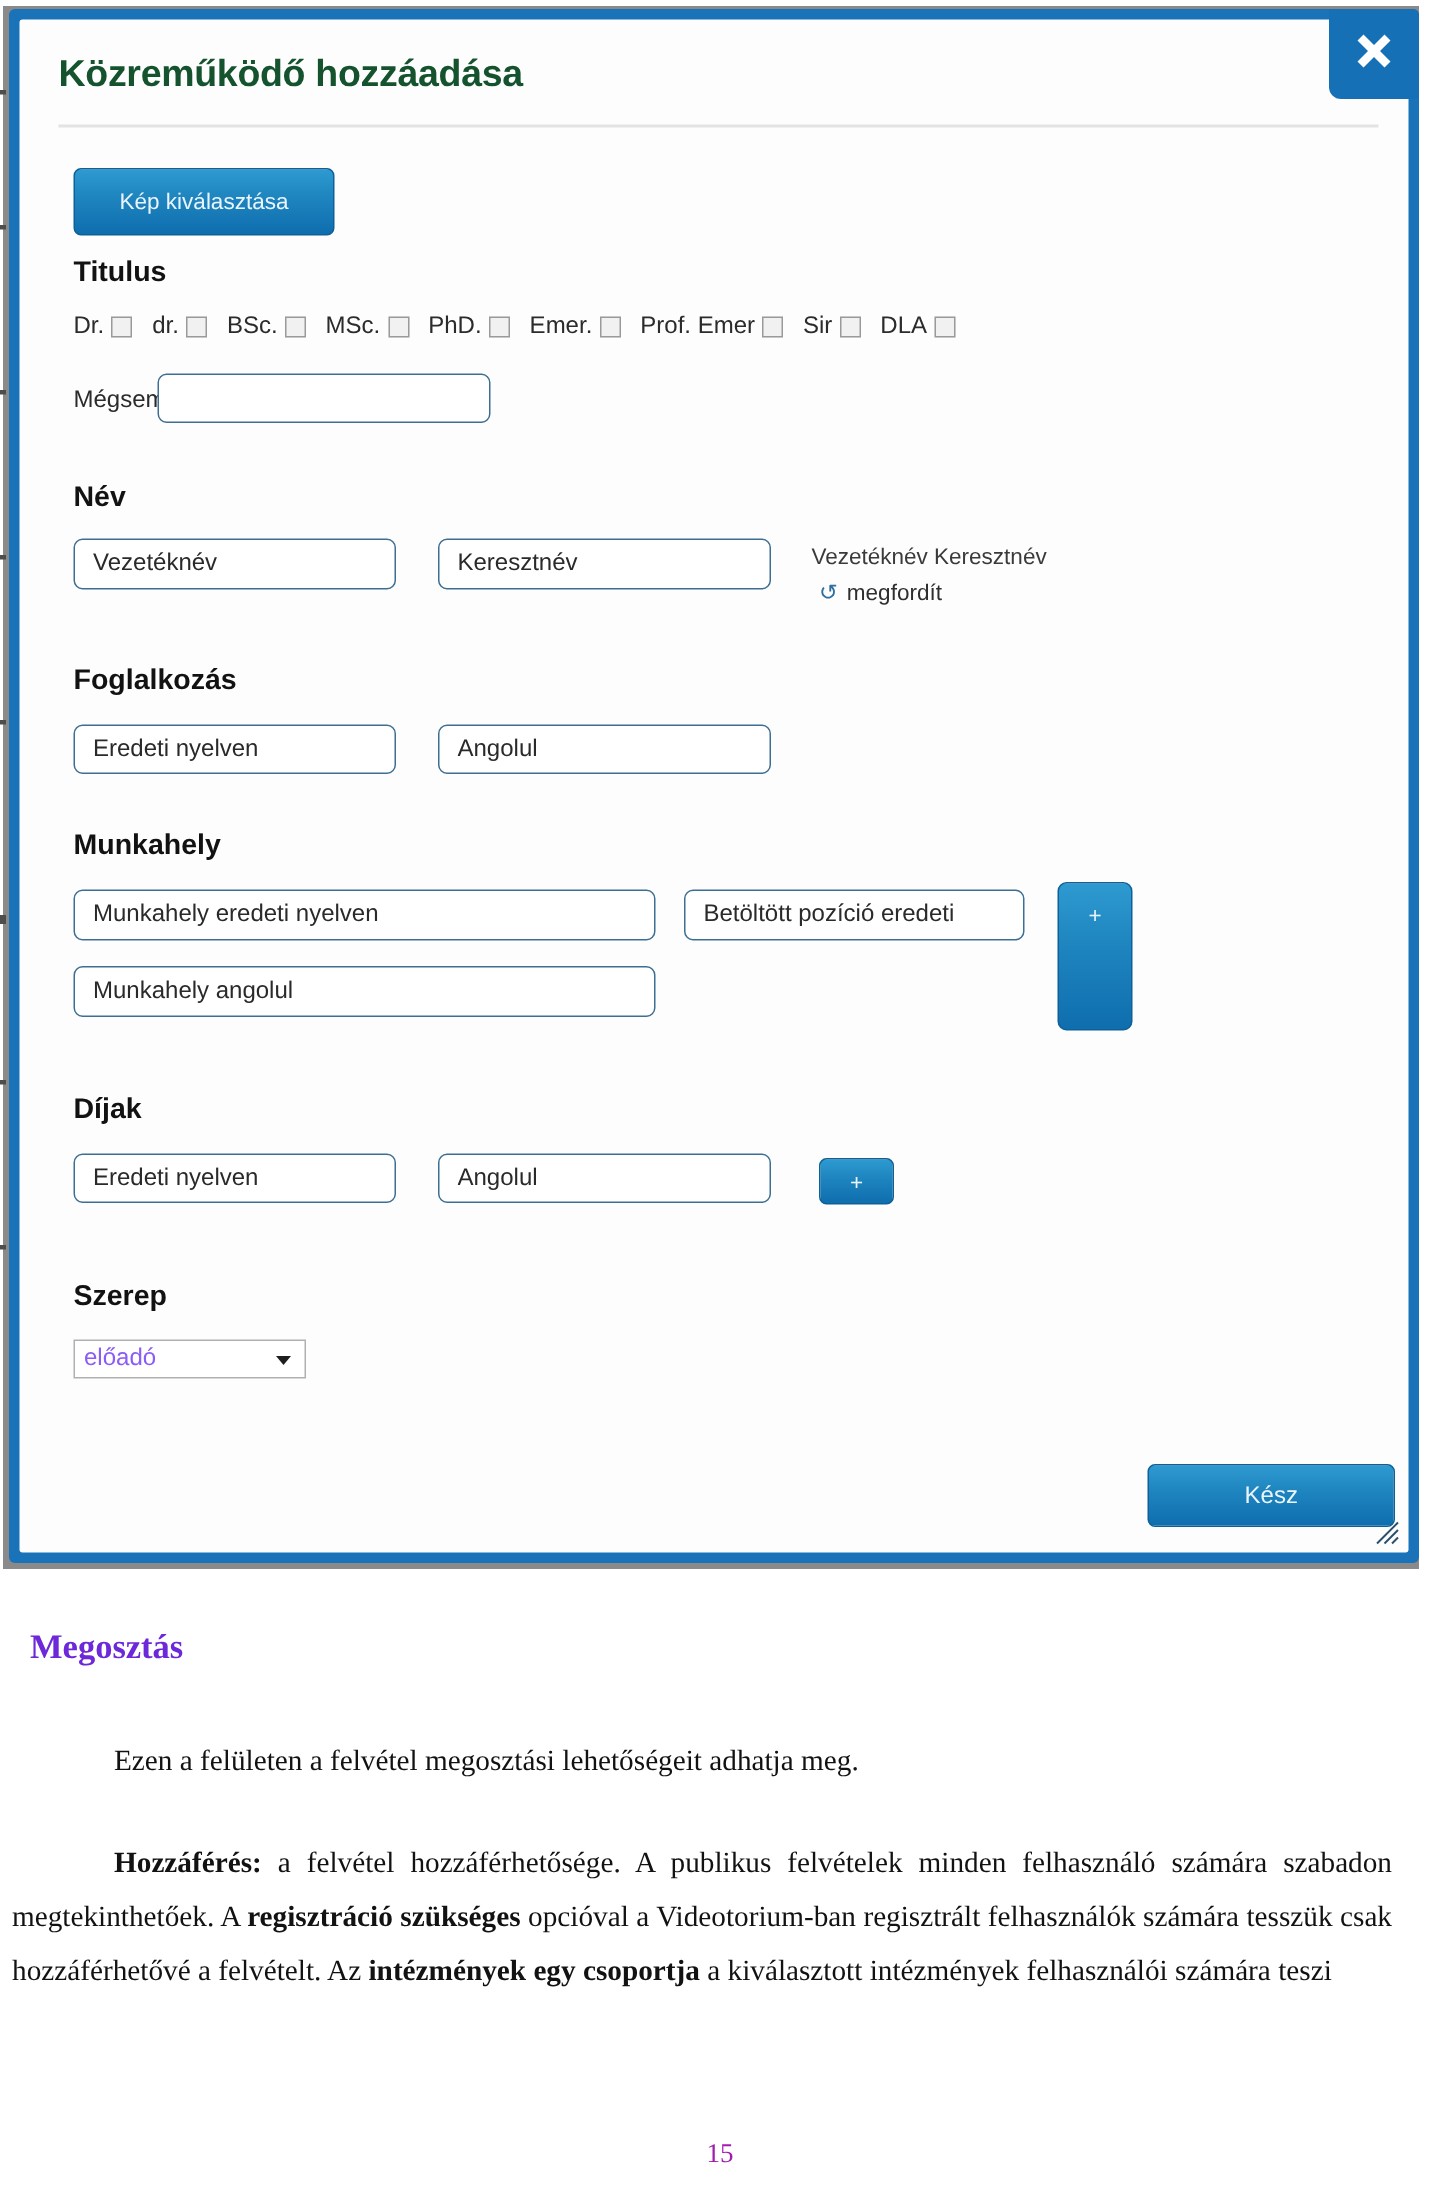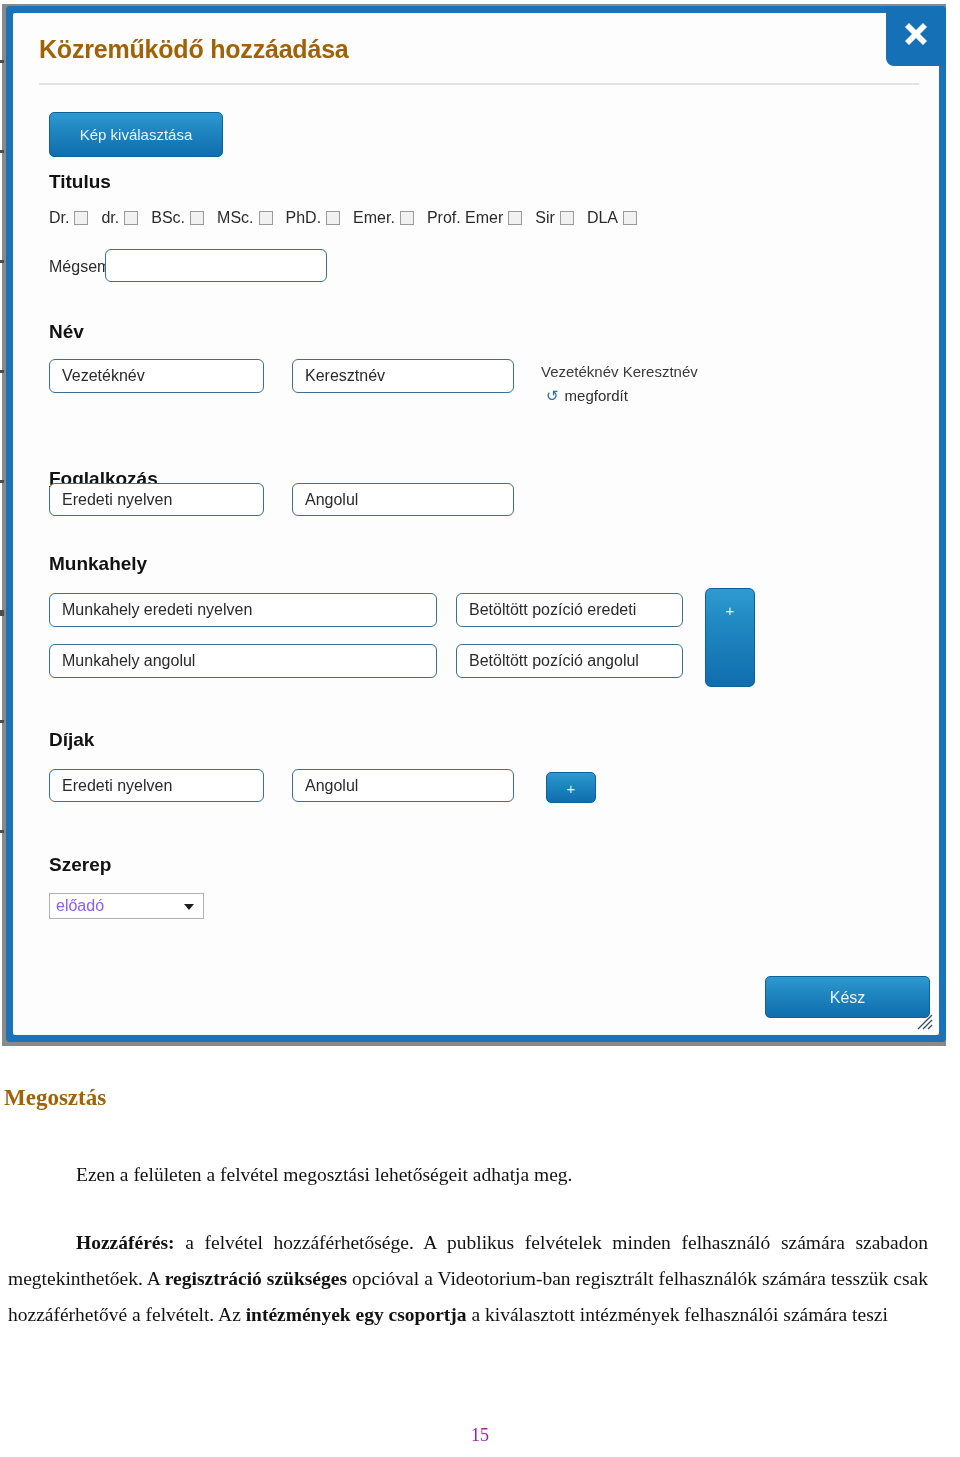--- a/index.html
+++ b/index.html
@@ -67,7 +67,7 @@
     top: 22px;
     font-size: 25px;
     font-weight: bold;
-    color: #a16207;
+    color: #14532d;
     letter-spacing: -0.2px;
     white-space: nowrap;
   }

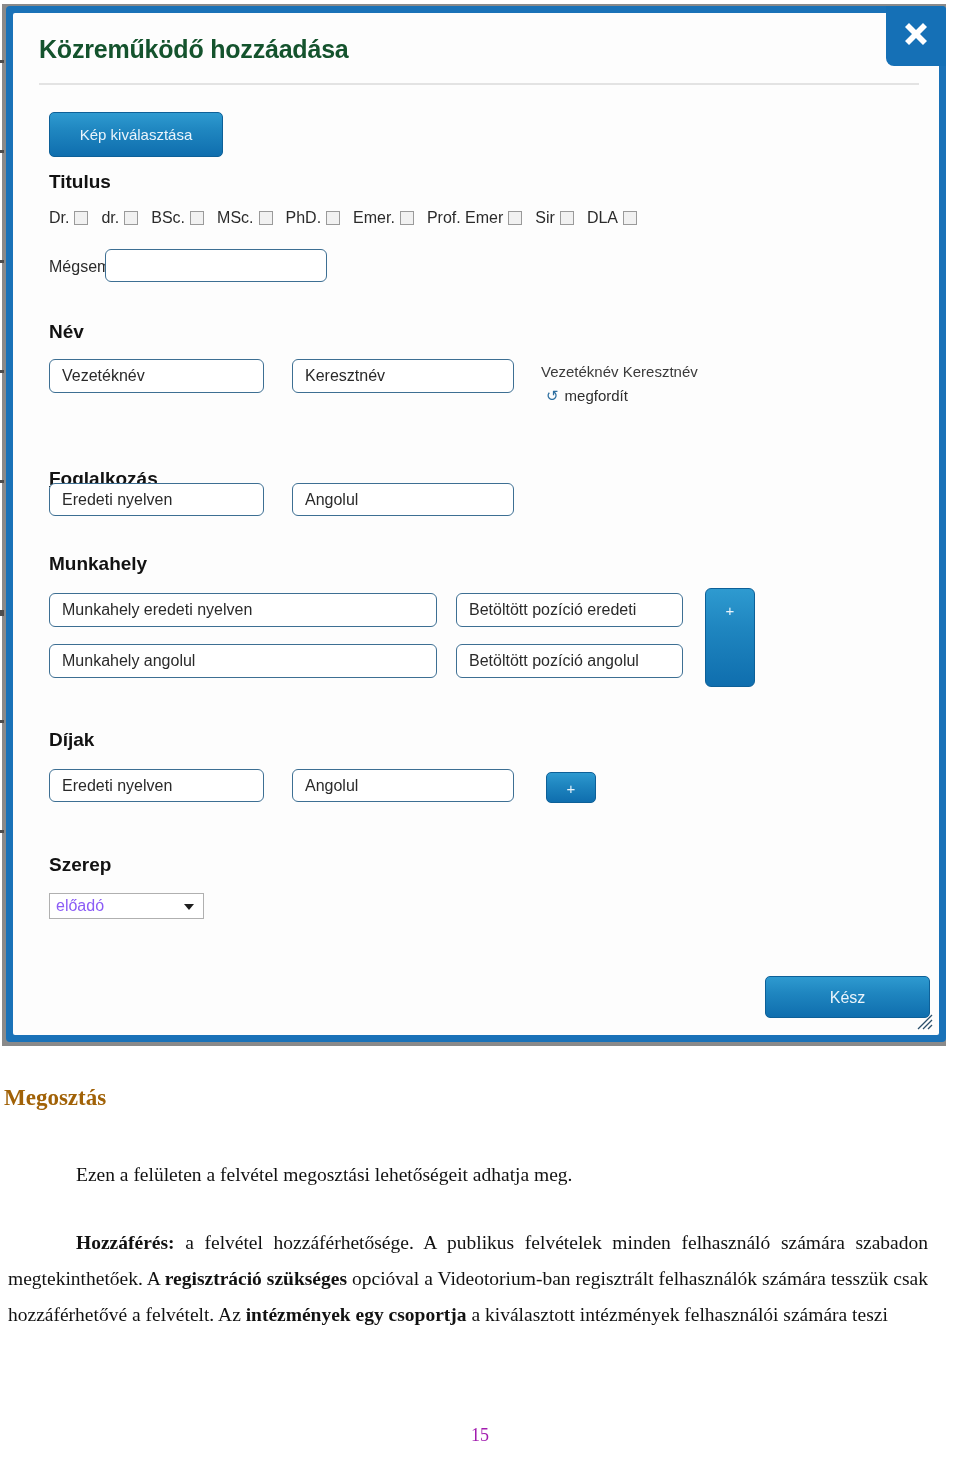--- a/index.html
+++ b/index.html
@@ -401,7 +401,7 @@
         <span>megfordít</span>
       </div>
 
-      <div class="sect-h" style="left:36px; top:455px;text-decoration:underline;">Foglalkozás</div>
+      <div class="sect-h" style="left:36px; top:430px;">Foglalkozás</div>
       <input class="tinput" style="left: 36px; top: 470px; width: 215px; height: 33px;" placeholder="Eredeti nyelven">
       <input class="tinput" style="left: 279px; top: 470px; width: 222px; height: 33px;" placeholder="Angolul">
 

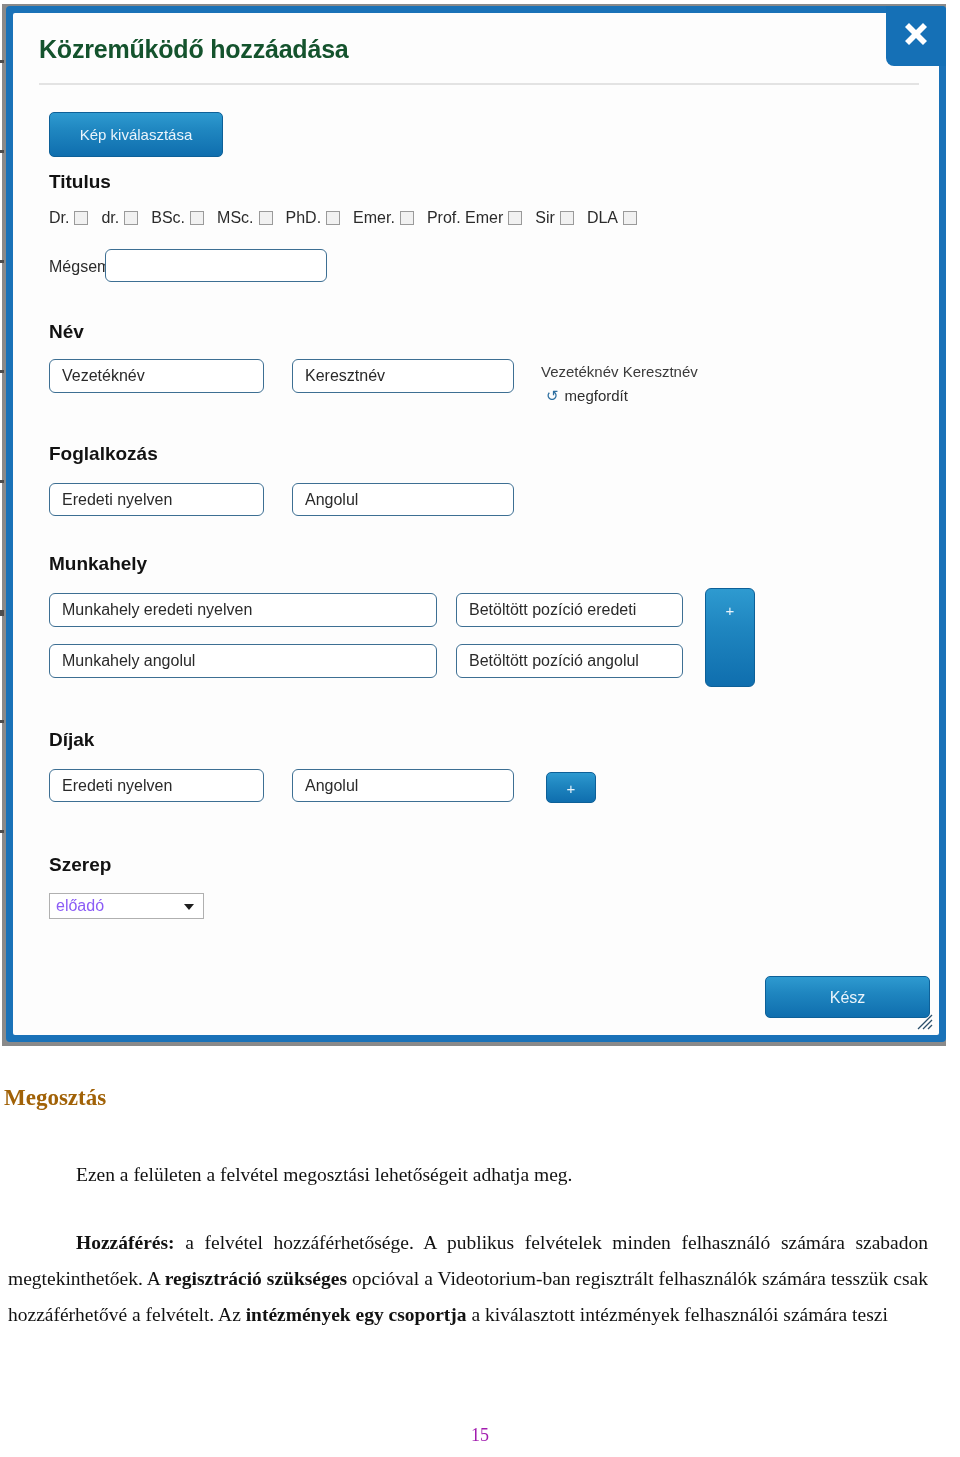--- a/index.html
+++ b/index.html
@@ -409,7 +409,6 @@
       <input class="tinput" style="left: 36px; top: 580px; width: 388px; height: 34px;" placeholder="Munkahely eredeti nyelven">
       <input class="tinput" style="left: 36px; top: 631px; width: 388px; height: 34px;" placeholder="Munkahely angolul">
       <input class="tinput" style="left: 443px; top: 580px; width: 227px; height: 34px;" placeholder="Betöltött pozíció eredeti">
-      <input class="tinput" style="left: 443px; top: 631px; width: 227px; height: 34px;" placeholder="Betöltött pozíció angolul">
       <div class="btn-blue plus-tall">
         <span>+</span>
       </div>

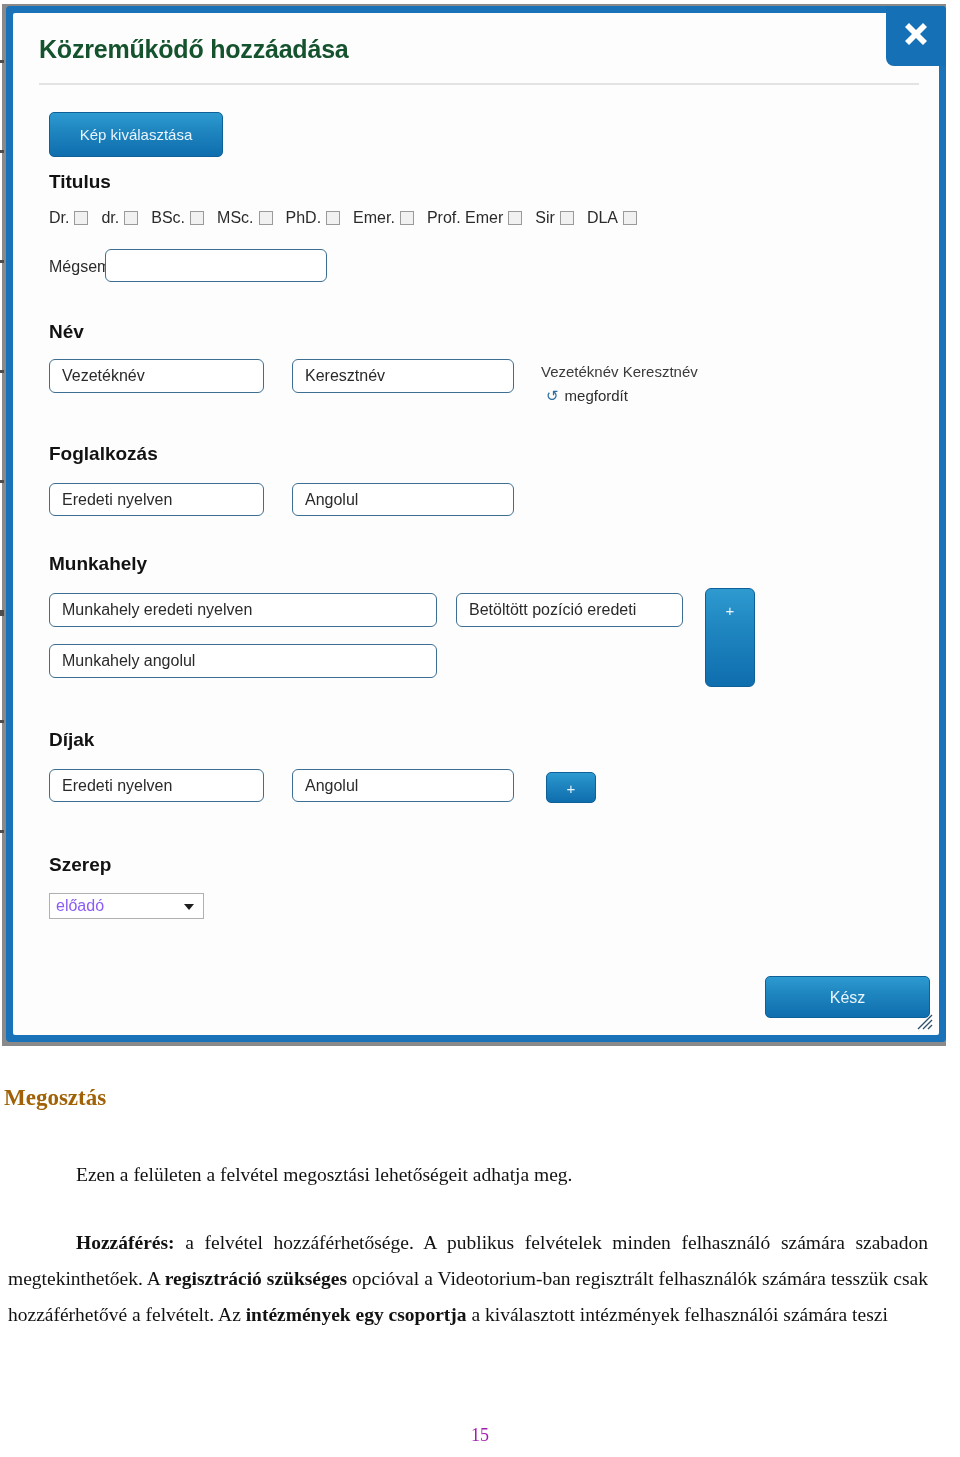--- a/index.html
+++ b/index.html
@@ -289,11 +289,11 @@
   }
   .doc-h {
     position: absolute;
-    left: 4px;
+    left: 20px;
     top: 0px;
     font-size: 23px;
     font-weight: bold;
-    color: #a16207;
+    color: #6d28d9;
     font-family: "Liberation Serif", serif;
   }
   .doc-p {

